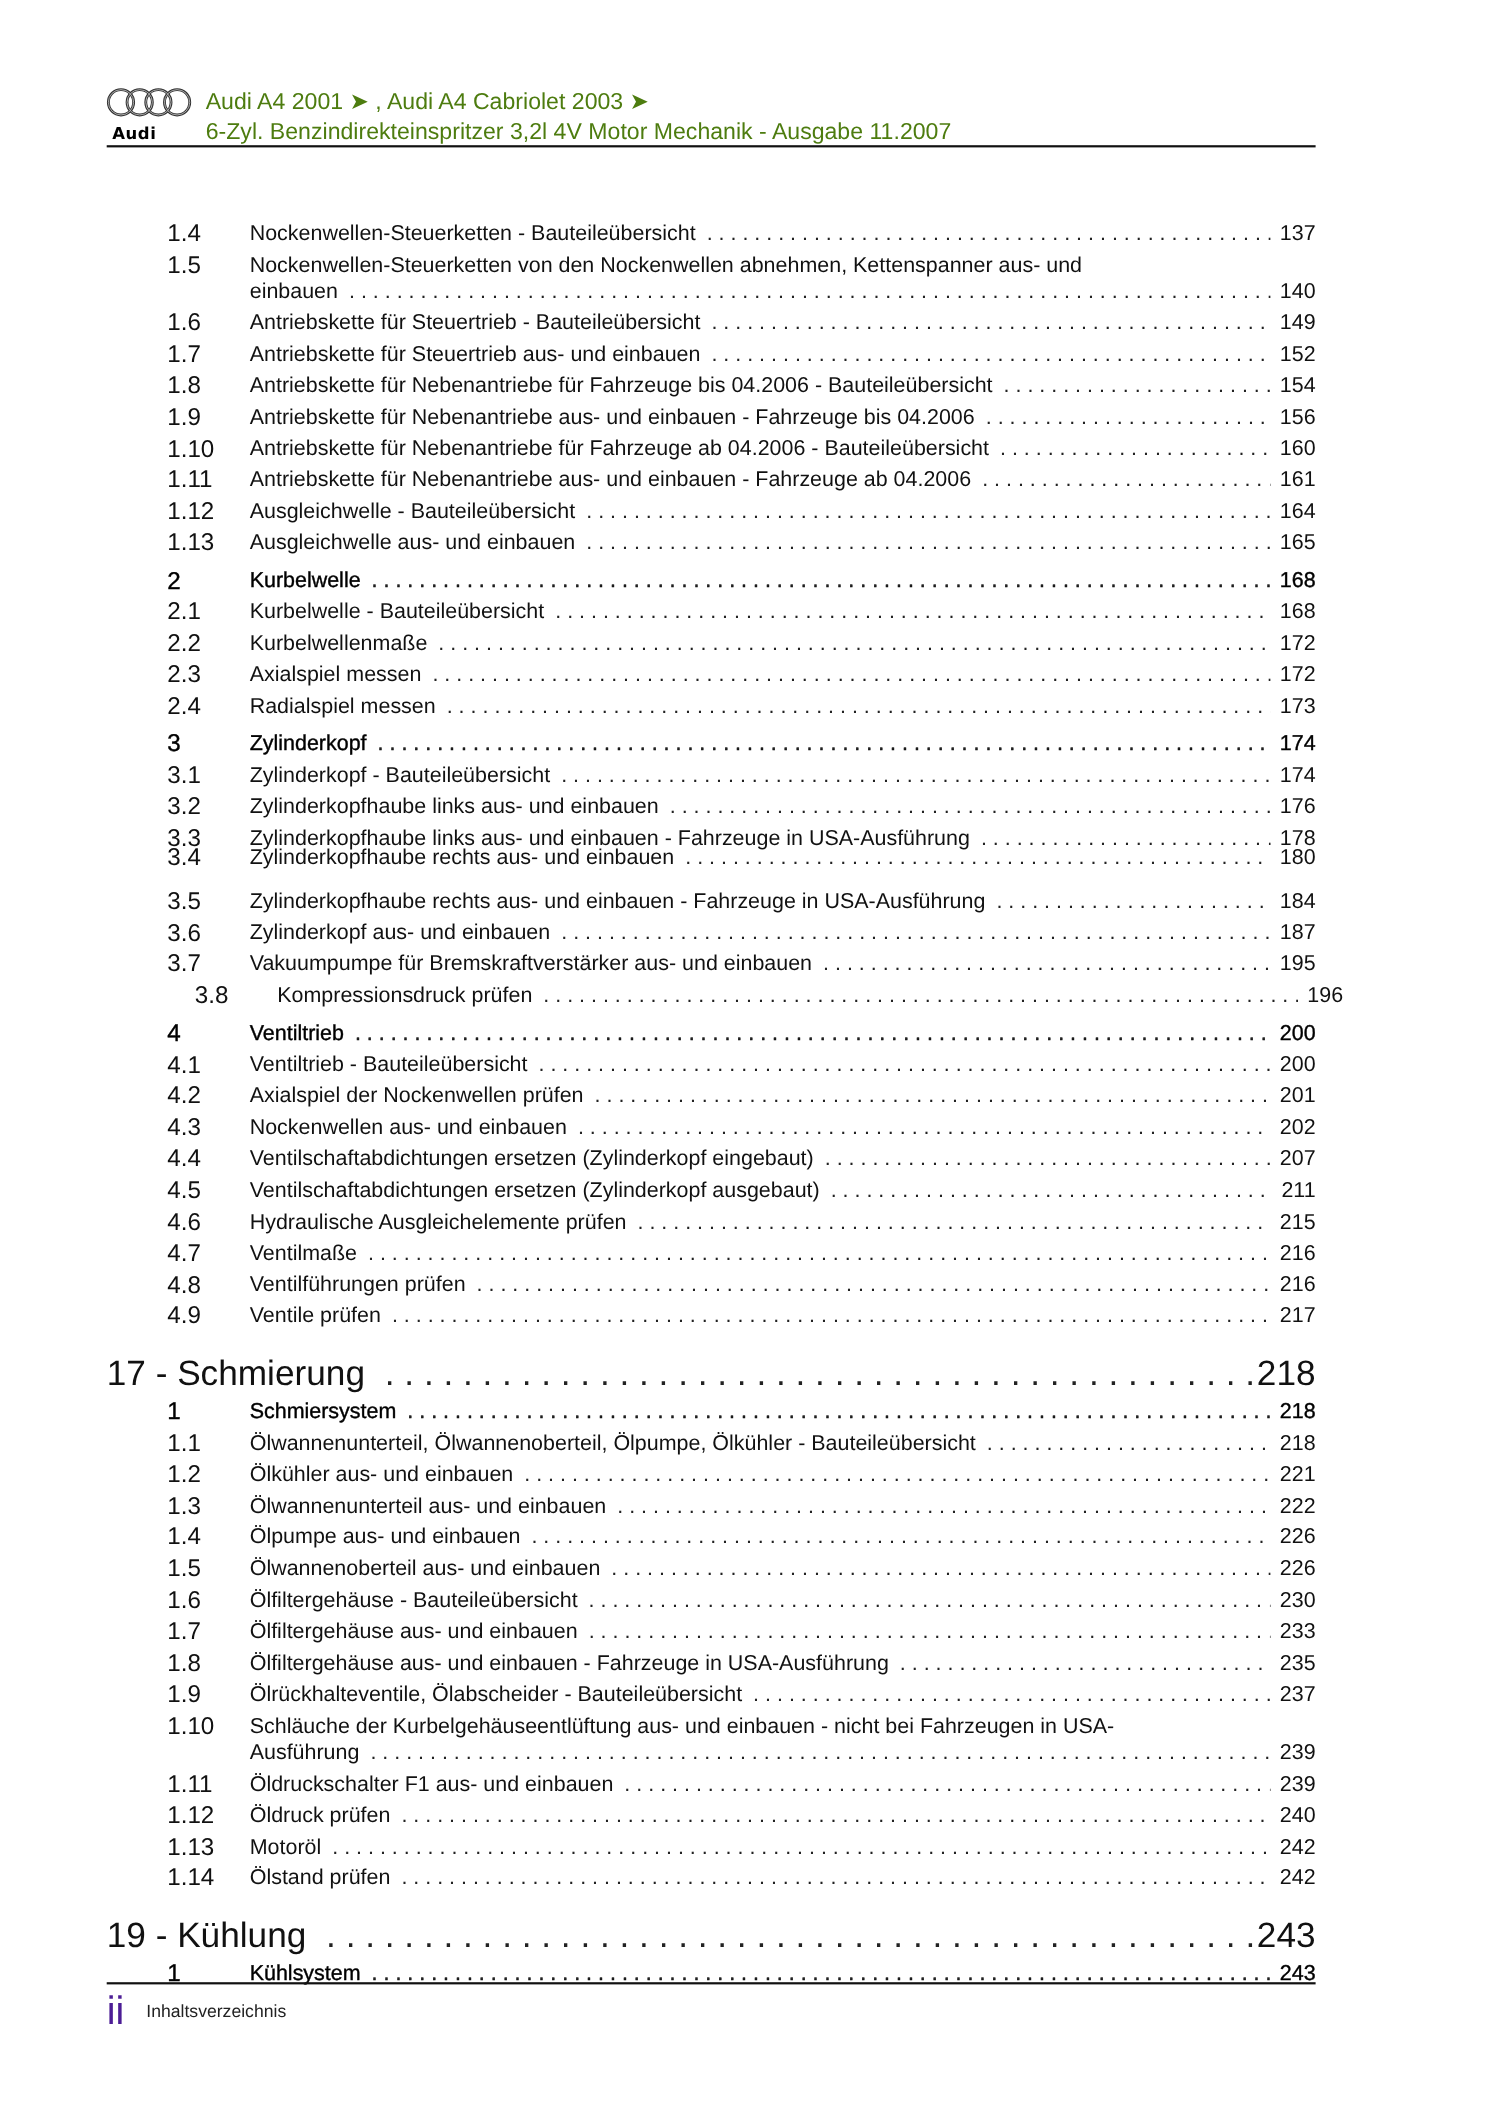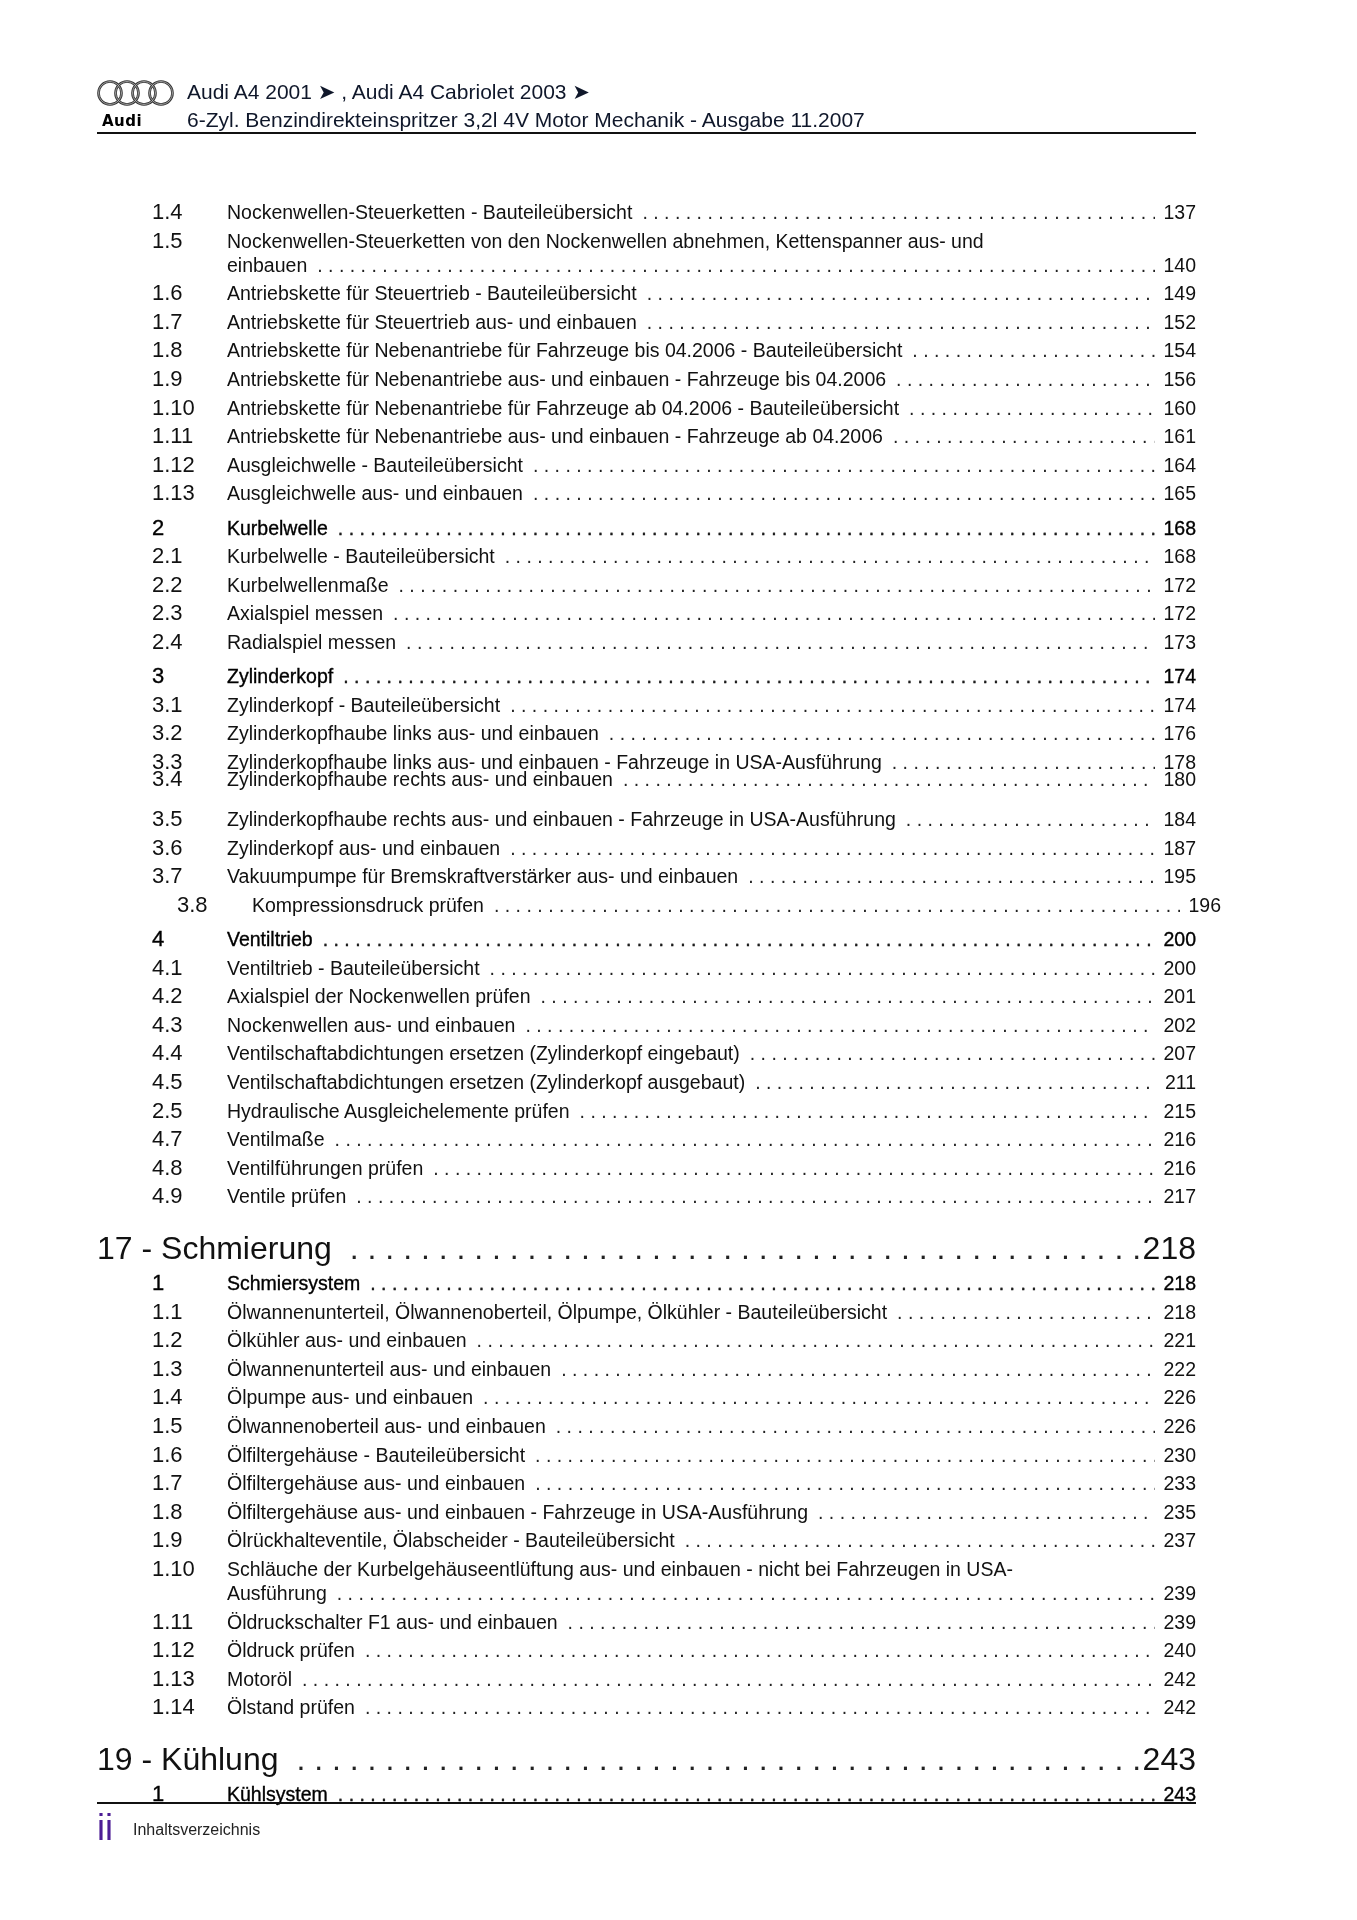--- a/index.html
+++ b/index.html
@@ -9,7 +9,7 @@
   .rings { position:absolute; left:0; top:0; }
   .audi-word { position:absolute; left:6px; top:34px; font-family:"DejaVu Sans", sans-serif;
                font-weight:bold; font-size:15px; letter-spacing:0.5px; color:#000; }
-  .hdr-line { position:absolute; left:187px; font-size:21px; white-space:nowrap; color:#0f172a; }
+  .hdr-line { position:absolute; left:187px; font-size:21px; white-space:nowrap; color:#4d7c0f; }
   .hdr-line1 { top:80px; }
   .hdr-line2 { top:108px; }
   .rule { position:absolute; left:97px; width:1099px; height:2px; background:#111; }

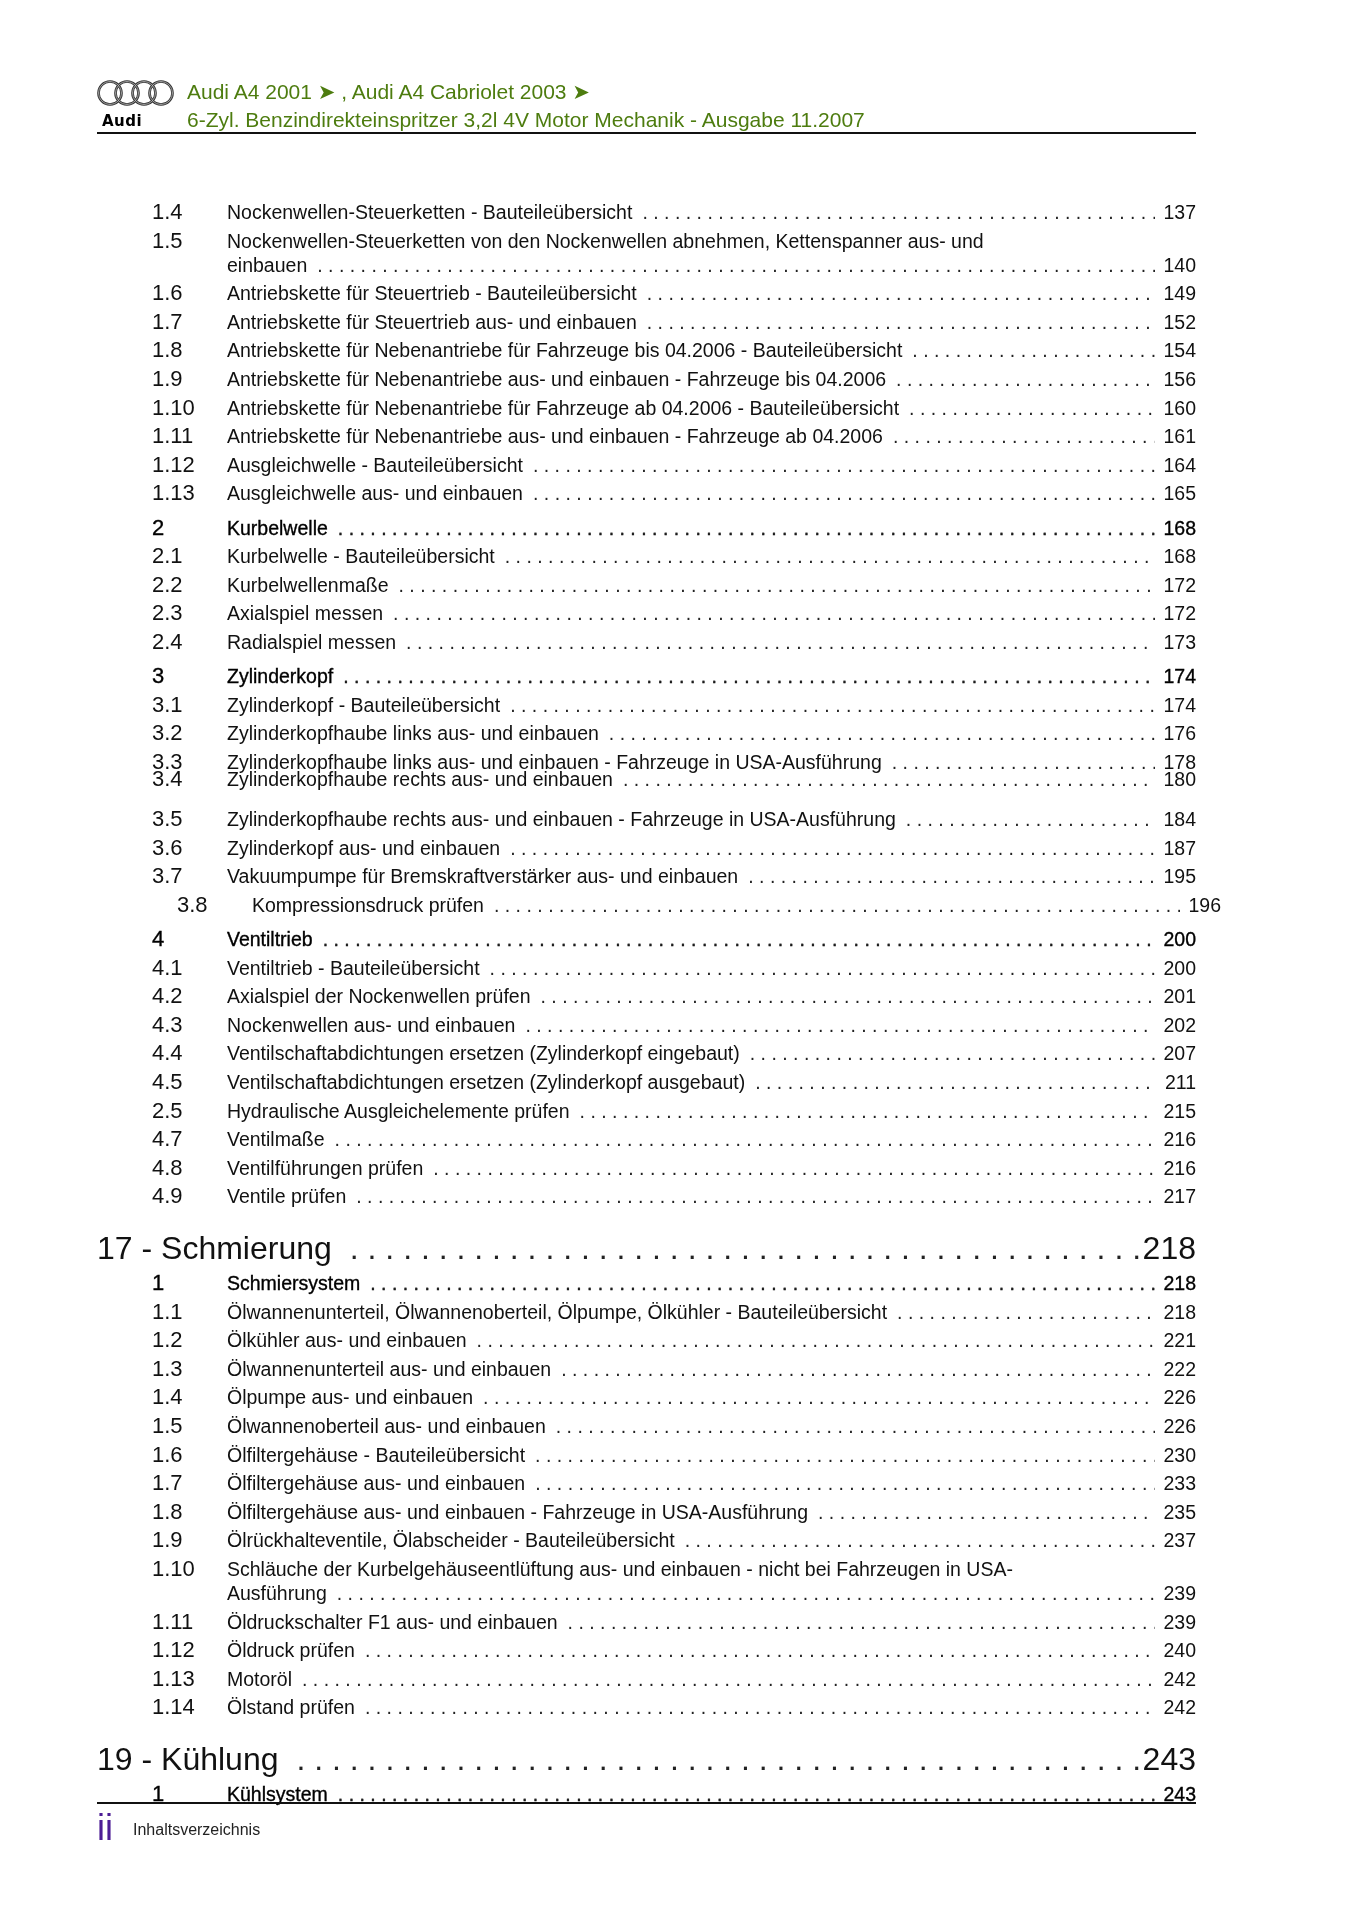--- a/index.html
+++ b/index.html
@@ -364,7 +364,7 @@
       </div>
     </div>
     <div class="toc-row" style="top: 1098.5px;">
-      <span class="toc-num">2.5</span>
+      <span class="toc-num">4.6</span>
       <div class="toc-title-wrap">
         <div class="toc-line">
           <span class="toc-text">Hydraulische Ausgleichelemente prüfen</span>

